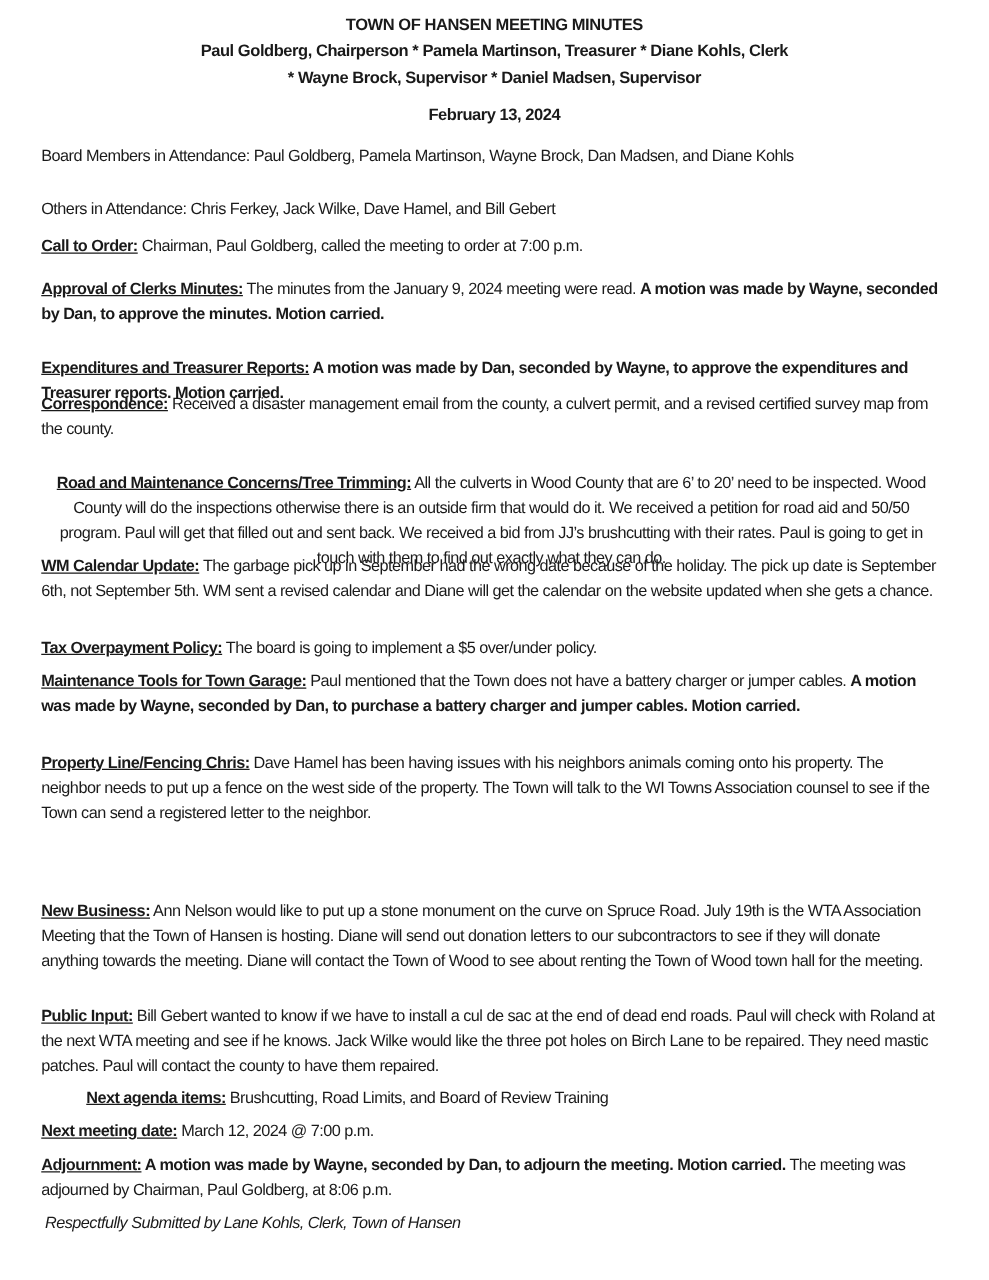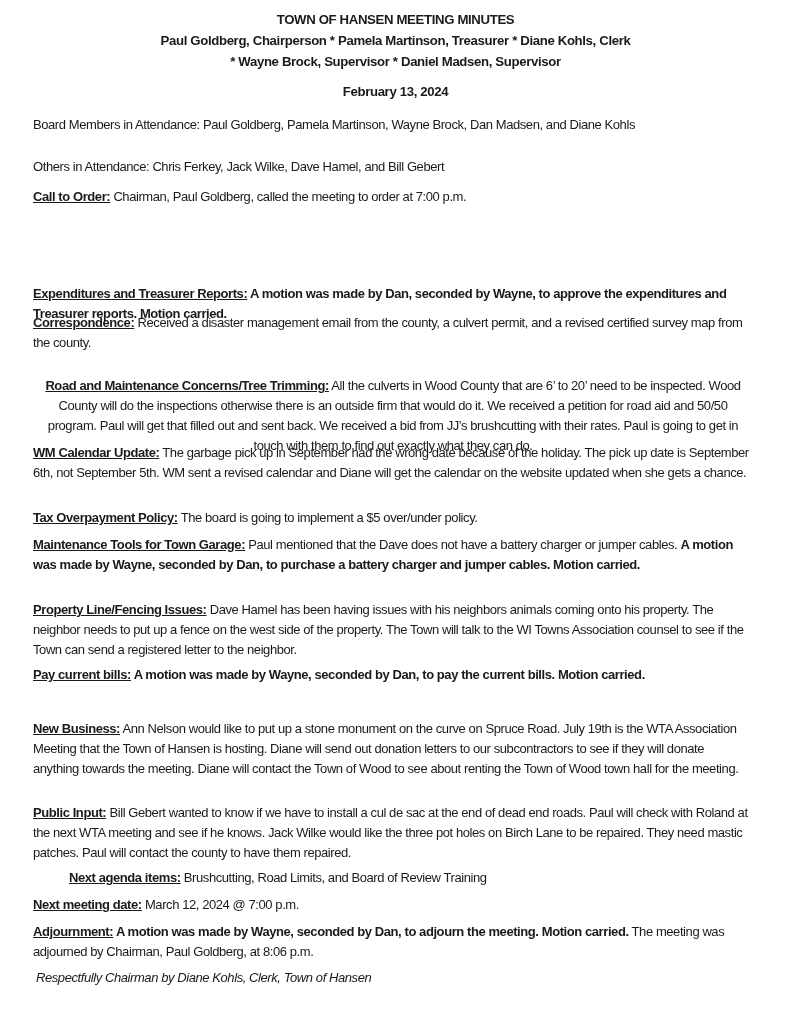--- a/index.html
+++ b/index.html
@@ -35,6 +35,9 @@
     <span class="lbl">Call to Order:</span><span>  Chairman, Paul Goldberg, called the meeting to order at 7:00 p.m.</span>
   </div>
 
+  <div class="p" style="top:221px;">
+    <span class="lbl">Approval of Clerks Minutes:</span><span>  The minutes from the January 9, 2024 meeting were read.  </span><span class="b">A motion was made by Wayne, seconded by Dan, to approve the minutes.  Motion carried.</span>
+  </div>
 
   <div class="p" style="top:284px;">
     <span class="lbl">Expenditures and Treasurer Reports:</span><span class="b">  A motion was made by Dan, seconded by Wayne, to approve the expenditures and Treasurer reports.  Motion carried.</span>

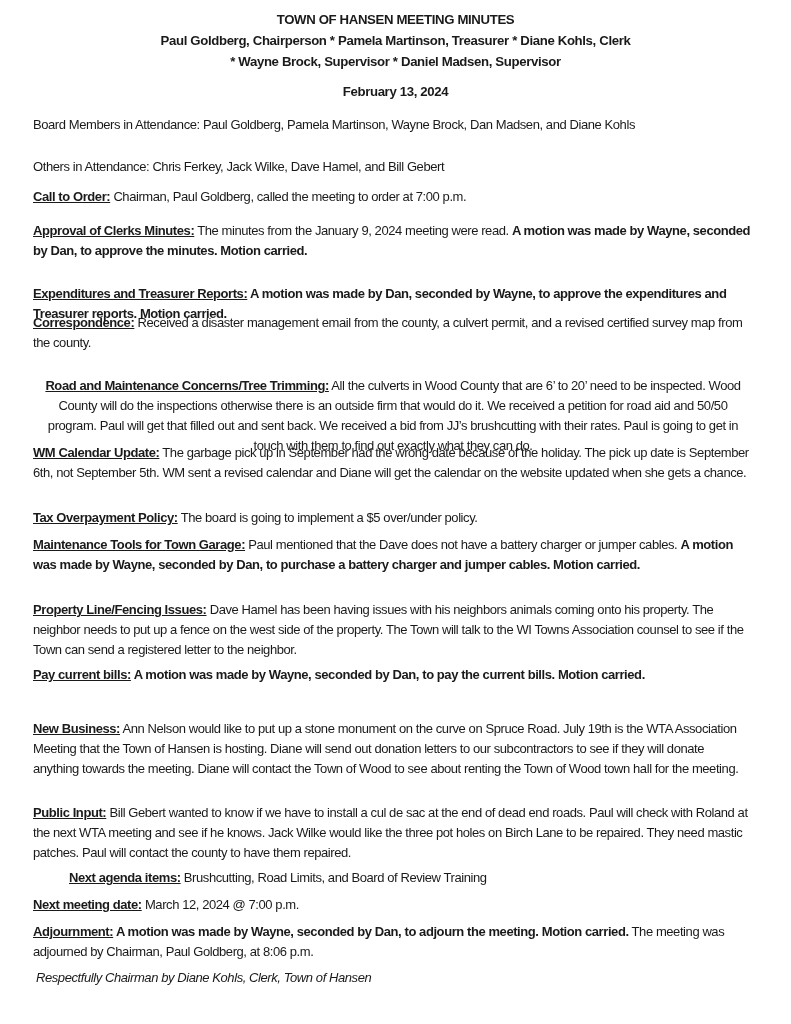--- a/index.html
+++ b/index.html
@@ -60,7 +60,7 @@
   </div>
 
   <div class="p" style="top:535px;">
-    <span class="lbl">Maintenance Tools for Town Garage:</span><span>  Paul mentioned that the Dave does not have a battery charger or jumper cables.  </span><span class="b">A motion was made by Wayne, seconded by Dan, to purchase a battery charger and jumper cables.  Motion carried.</span>
+    <span class="lbl">Maintenance Tools for Town Garage:</span><span>  Paul mentioned that the Town does not have a battery charger or jumper cables.  </span><span class="b">A motion was made by Wayne, seconded by Dan, to purchase a battery charger and jumper cables.  Motion carried.</span>
   </div>
 
   <div class="p" style="top:600px;">

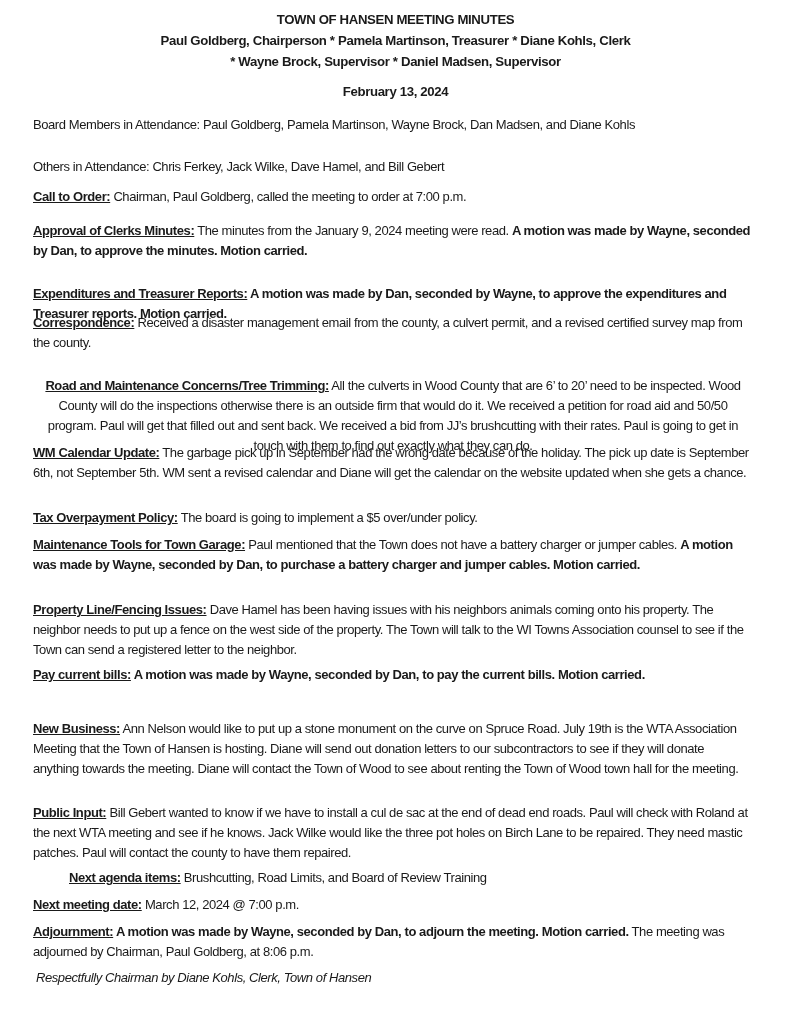--- a/index.html
+++ b/index.html
@@ -64,7 +64,7 @@
   </div>
 
   <div class="p" style="top:600px;">
-    <span class="lbl">Property Line/Fencing Issues:</span><span>  Dave Hamel has been having issues with his neighbors animals coming onto his property.  The neighbor needs to put up a fence on the west side of the property.  The Town will talk to the WI Towns Association counsel to see if the Town can send a registered letter to the neighbor.</span>
+    <span class="lbl">Property Line/Fencing Chris:</span><span>  Dave Hamel has been having issues with his neighbors animals coming onto his property.  The neighbor needs to put up a fence on the west side of the property.  The Town will talk to the WI Towns Association counsel to see if the Town can send a registered letter to the neighbor.</span>
   </div>
 
   <div class="p" style="top:665px;">

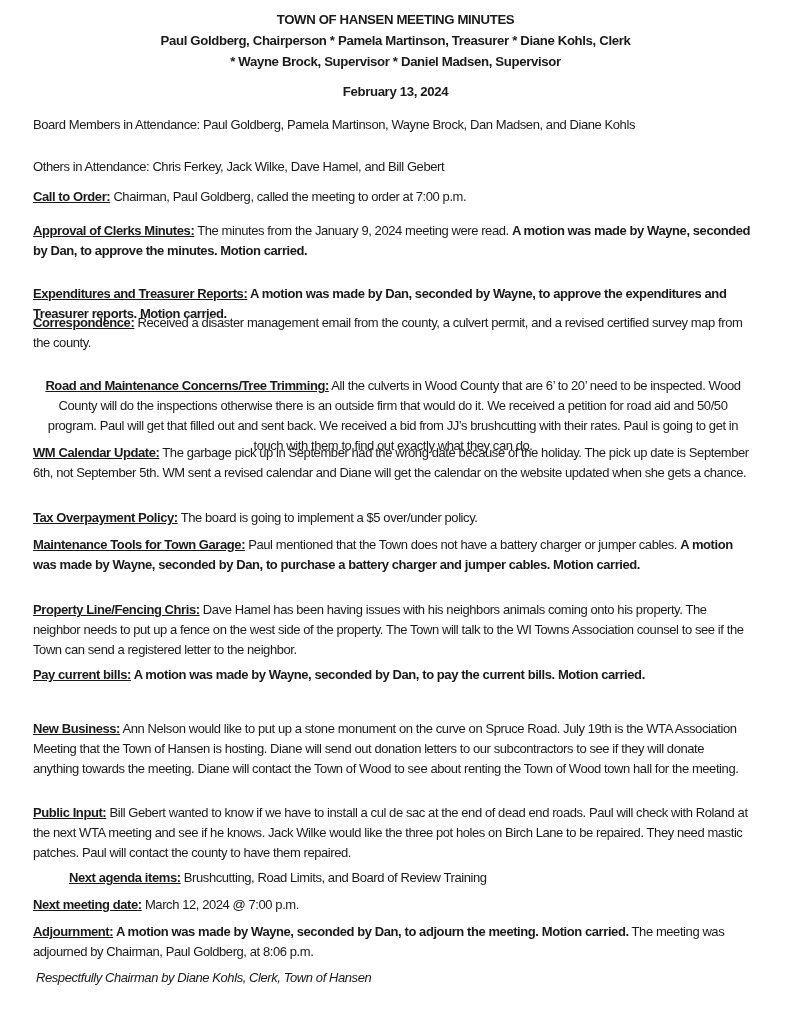--- a/index.html
+++ b/index.html
@@ -67,9 +67,6 @@
     <span class="lbl">Property Line/Fencing Chris:</span><span>  Dave Hamel has been having issues with his neighbors animals coming onto his property.  The neighbor needs to put up a fence on the west side of the property.  The Town will talk to the WI Towns Association counsel to see if the Town can send a registered letter to the neighbor.</span>
   </div>
 
-  <div class="p" style="top:665px;">
-    <span class="lbl">Pay current bills:</span><span class="b">  A motion was made by Wayne, seconded by Dan, to pay the current bills.  Motion carried.</span>
-  </div>
 
 
   <div class="p" style="top:719px;">

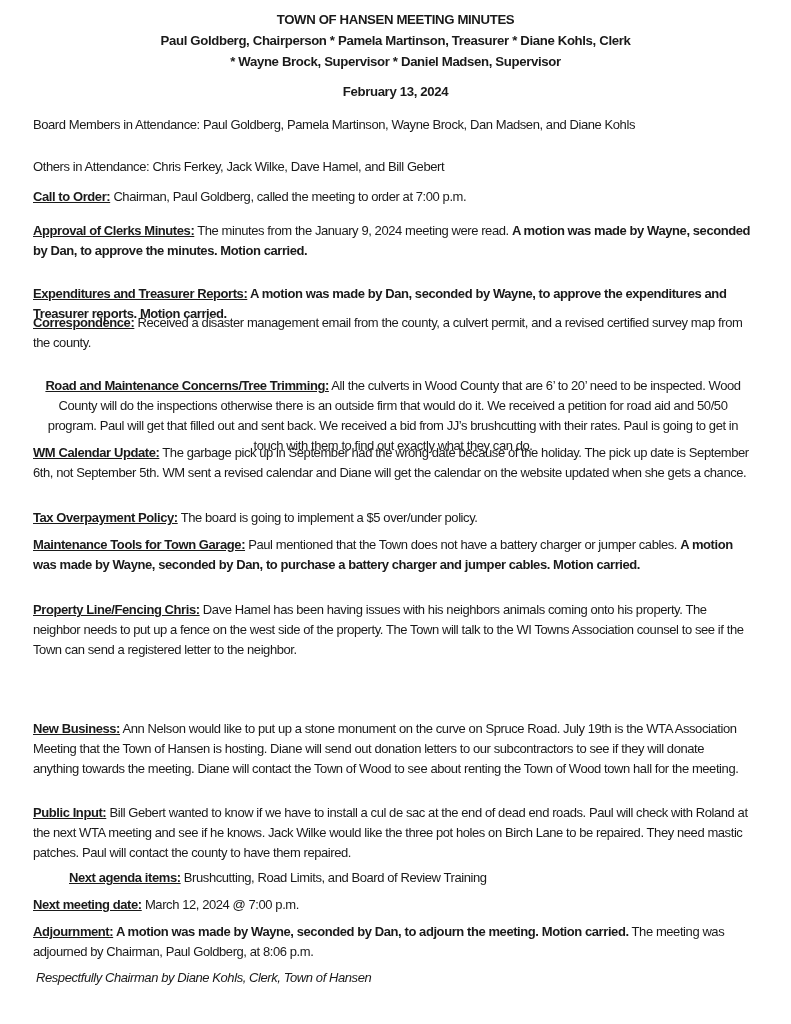--- a/index.html
+++ b/index.html
@@ -89,7 +89,7 @@
     <span class="lbl">Adjournment:</span><span class="b">  A motion was made by Wayne, seconded by Dan, to adjourn the meeting.  Motion carried.</span><span>  The meeting was adjourned by Chairman, Paul Goldberg, at 8:06 p.m.</span>
   </div>
 
-  <div class="p sig" style="top:968px; left:36px;">Respectfully Chairman by Diane Kohls, Clerk, Town of Hansen</div>
+  <div class="p sig" style="top:968px; left:36px;">Respectfully Submitted by Lane Kohls, Clerk, Town of Hansen</div>
 
 </div>
 

